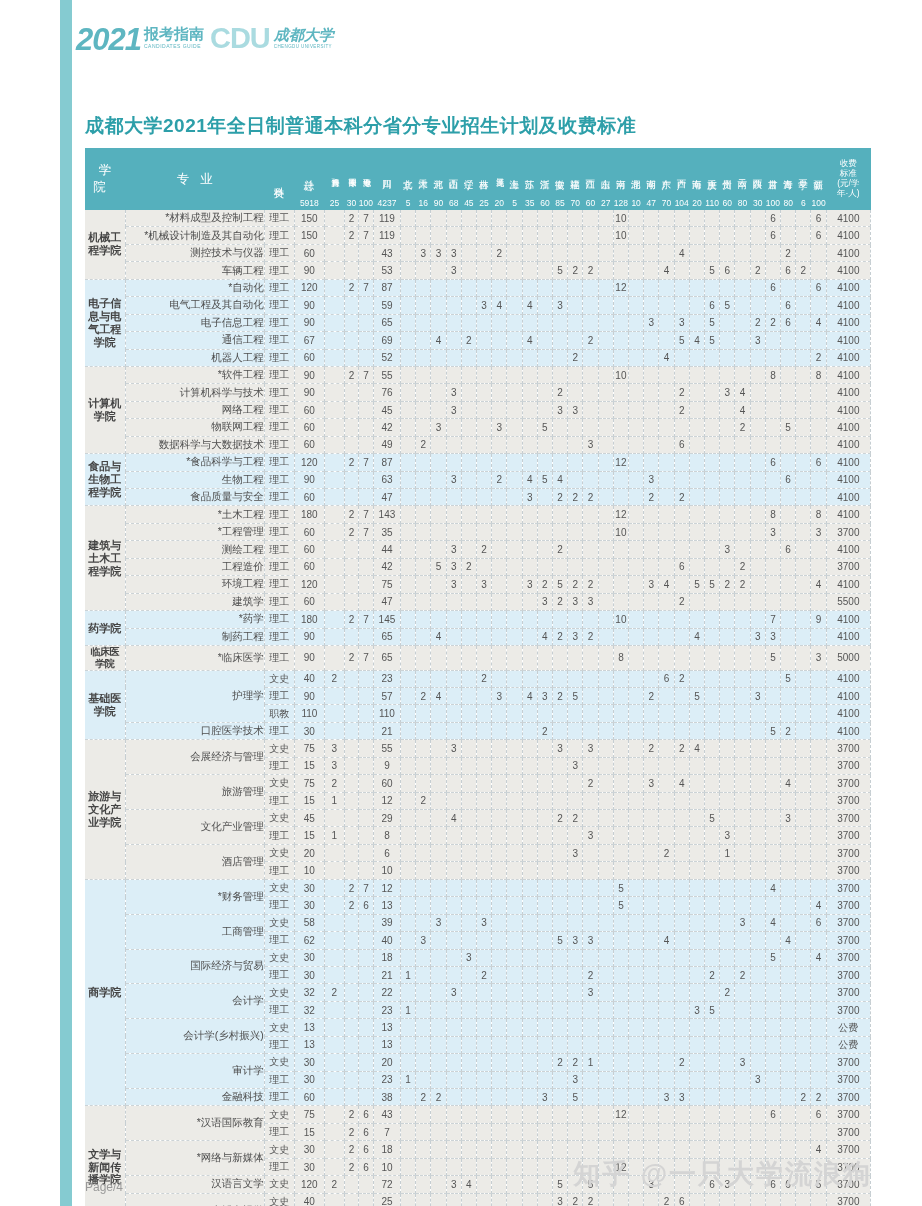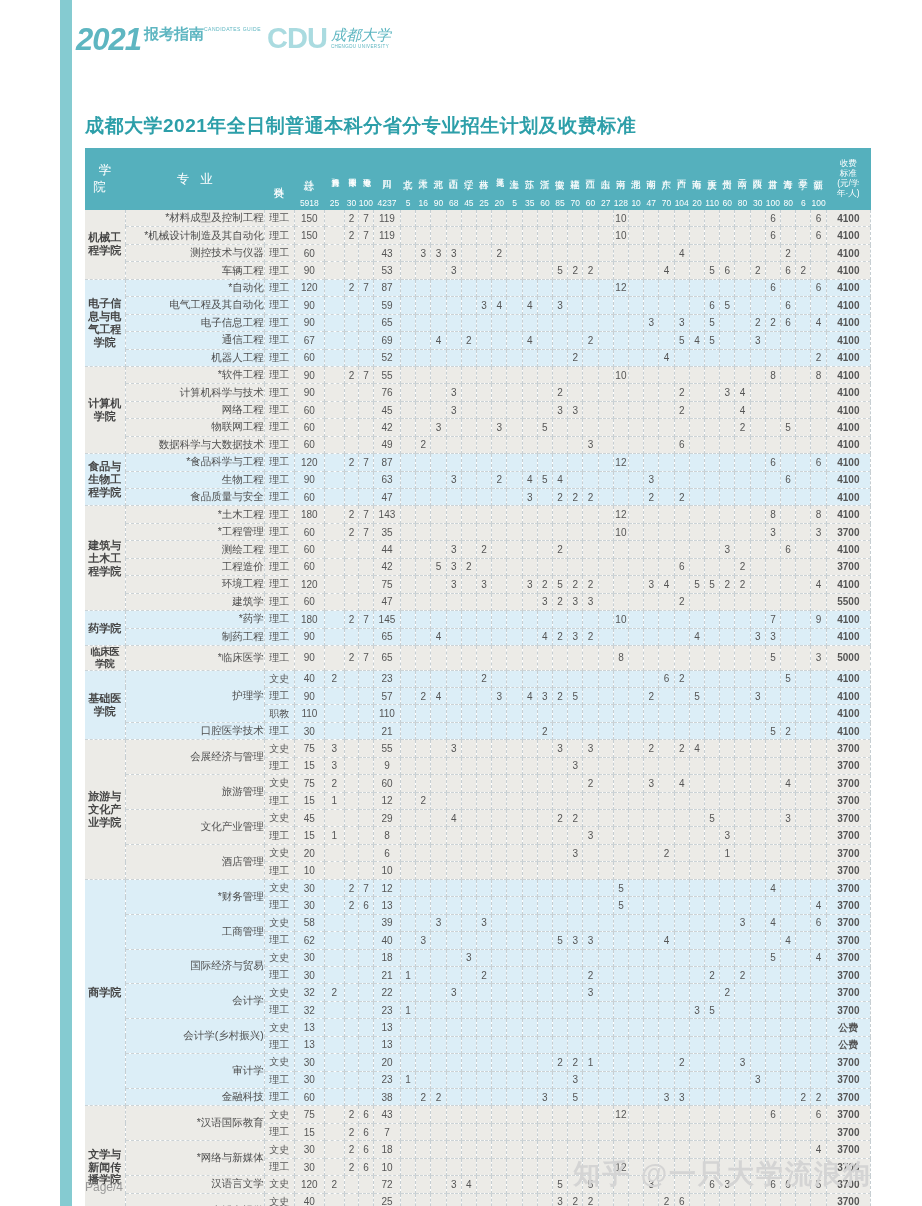--- a/index.html
+++ b/index.html
@@ -11,7 +11,7 @@
   
   .logo{position:absolute;left:76px;top:24px;display:flex;align-items:flex-start;color:#5eb6c1;}
   .logo-year{font-size:31px;font-weight:bold;font-style:italic;letter-spacing:-1px;line-height:1;}
-  .logo-guide{margin-left:3px;margin-top:2px;display:flex;flex-direction:row;}
+  .logo-guide{margin-left:3px;margin-top:2px;display:flex;flex-direction:column;}
   .logo-guide-cn{font-size:15px;font-weight:bold;line-height:1.1;}
   .logo-guide-en{font-size:5px;letter-spacing:0.5px;}
   .logo-cdu{font-size:29px;font-weight:bold;line-height:1;margin-left:6px;color:#aadbe0;letter-spacing:-1px;}

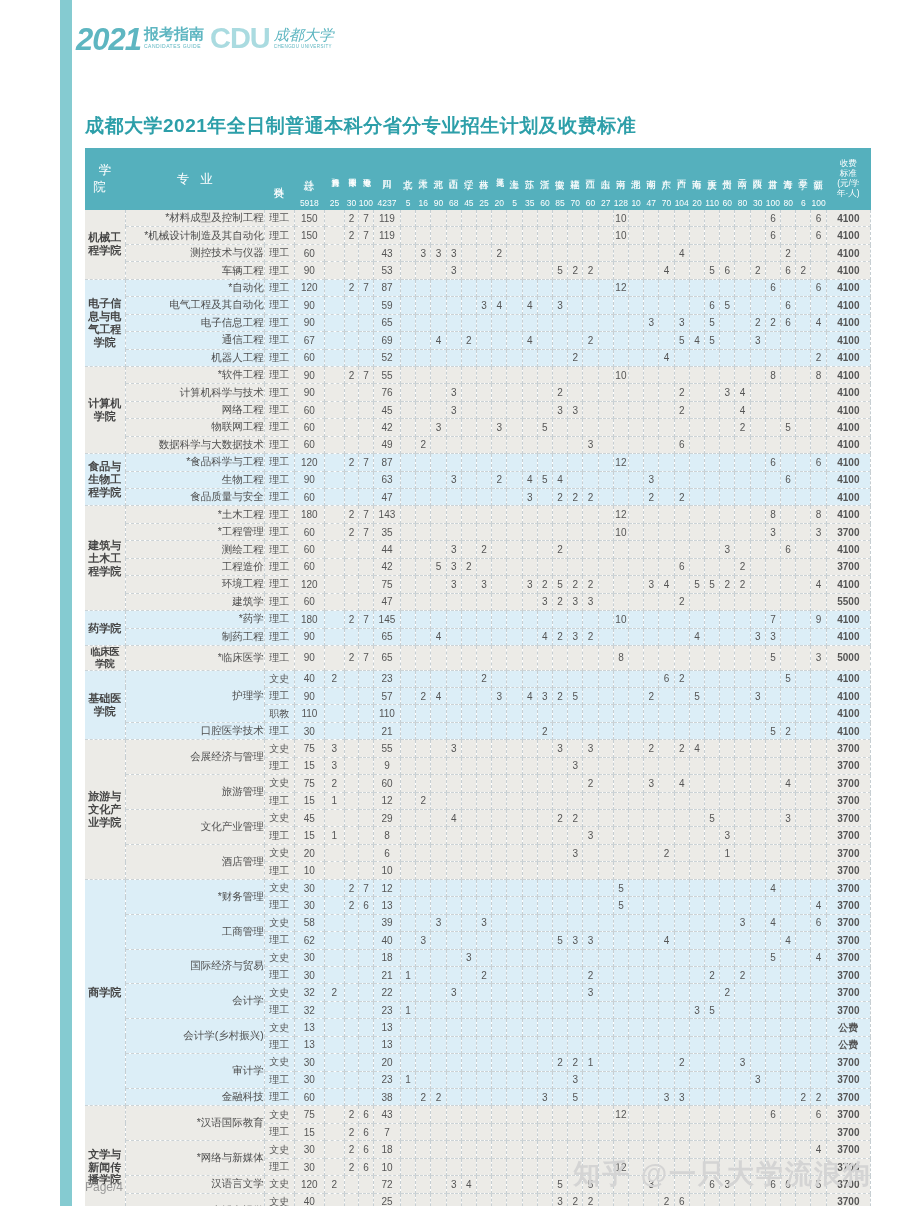--- a/index.html
+++ b/index.html
@@ -16,7 +16,7 @@
   .logo-guide-en{font-size:5px;letter-spacing:0.5px;}
   .logo-cdu{font-size:29px;font-weight:bold;line-height:1;margin-left:6px;color:#aadbe0;letter-spacing:-1px;}
   .logo-univ{margin-left:4px;margin-top:3px;display:flex;flex-direction:column;}
-  .logo-univ-cn{font-size:15px;font-style:italic;font-weight:normal;line-height:1.1;font-family:"Liberation Serif","DejaVu Serif",serif;}
+  .logo-univ-cn{font-size:15px;font-style:italic;font-weight:bold;line-height:1.1;font-family:"Liberation Serif","DejaVu Serif",serif;}
   .logo-univ-en{font-size:4.5px;letter-spacing:0.4px;}
   
   .page-title{position:absolute;left:85px;top:113px;font-size:19px;font-weight:bold;color:#2d9fa9;letter-spacing:0.5px;}

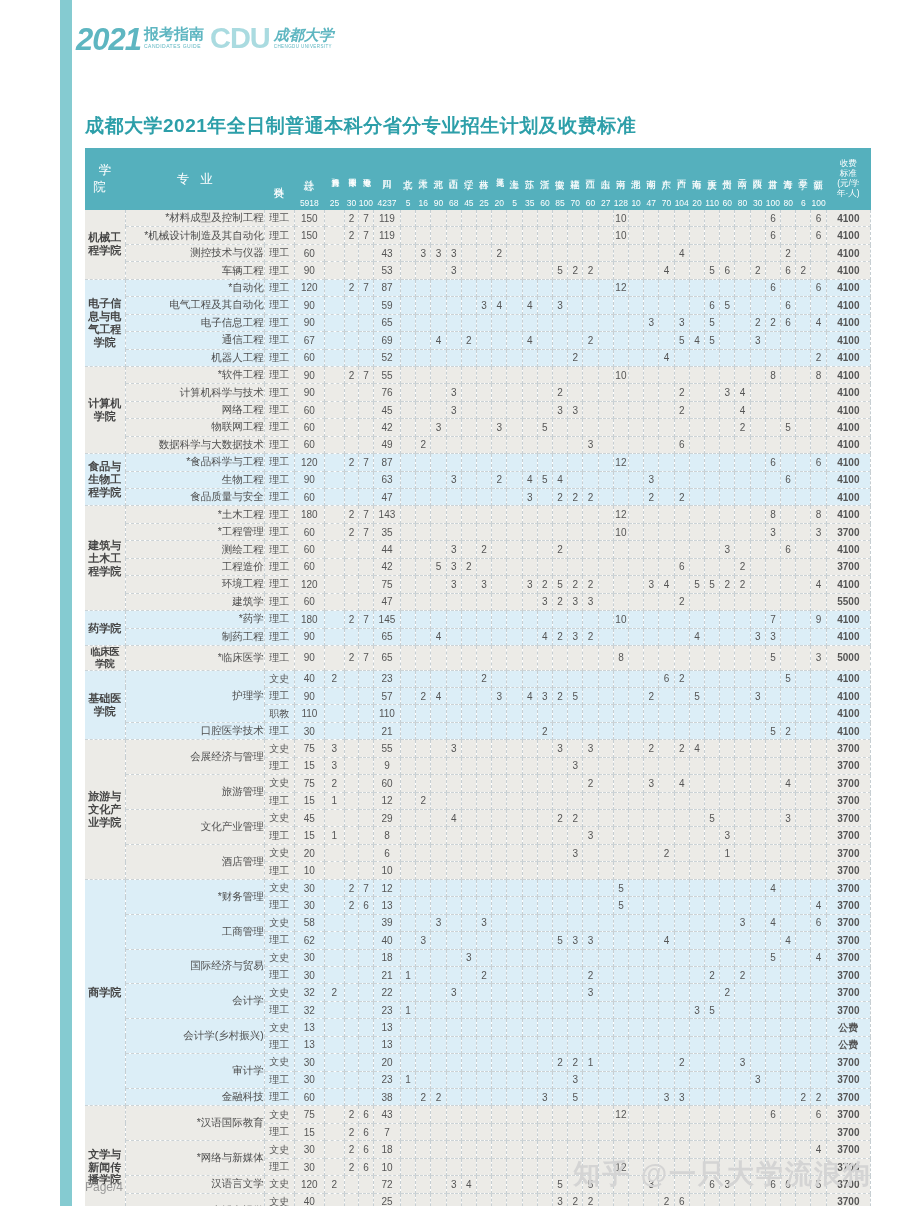--- a/index.html
+++ b/index.html
@@ -43,7 +43,7 @@
   td.college{font-weight:bold;color:#454545;font-size:11px;line-height:1.18;white-space:normal;padding:0 2px;}
   td.college.small{font-size:10px;letter-spacing:-0.5px;}
   td.major{text-align:right;padding-left:3px;font-size:10.5px;color:#4e4e4e;}
-  td.fee{font-size:10px;color:#555;font-weight:bold;}
+  td.fee{font-size:10px;color:#555;}
   
   .page-number{position:absolute;left:85px;top:1180px;font-size:12px;color:#9a9a9a;}
   .watermark{position:absolute;right:50px;top:1156px;font-size:27px;font-weight:bold;color:#d4d4d4;letter-spacing:2px;}

